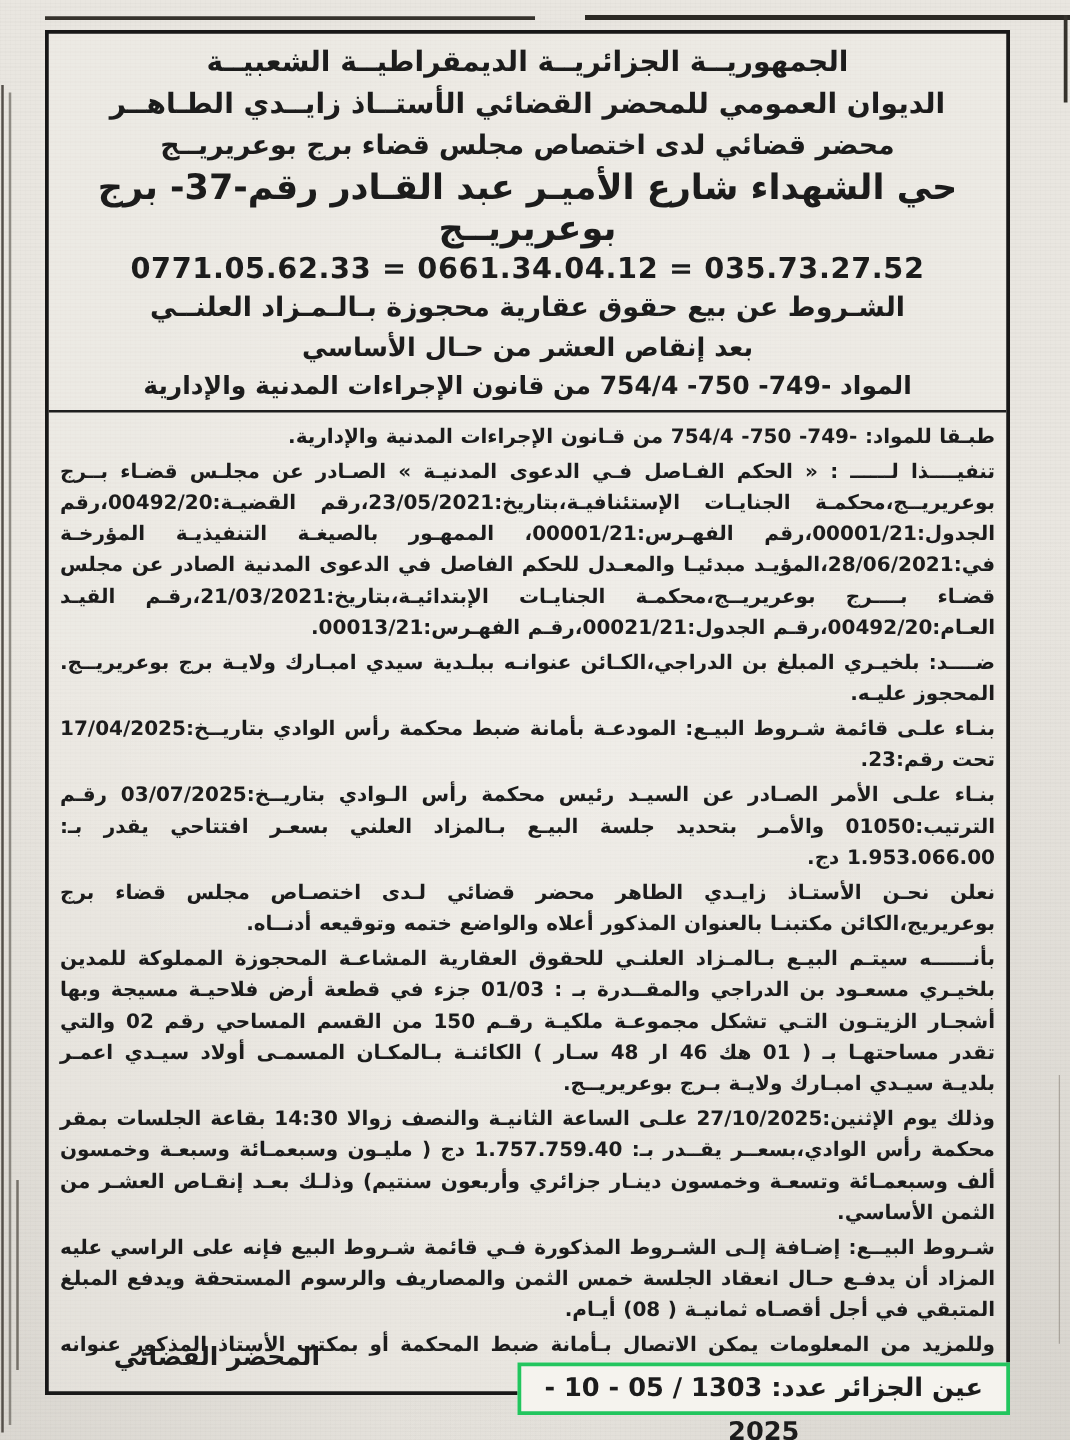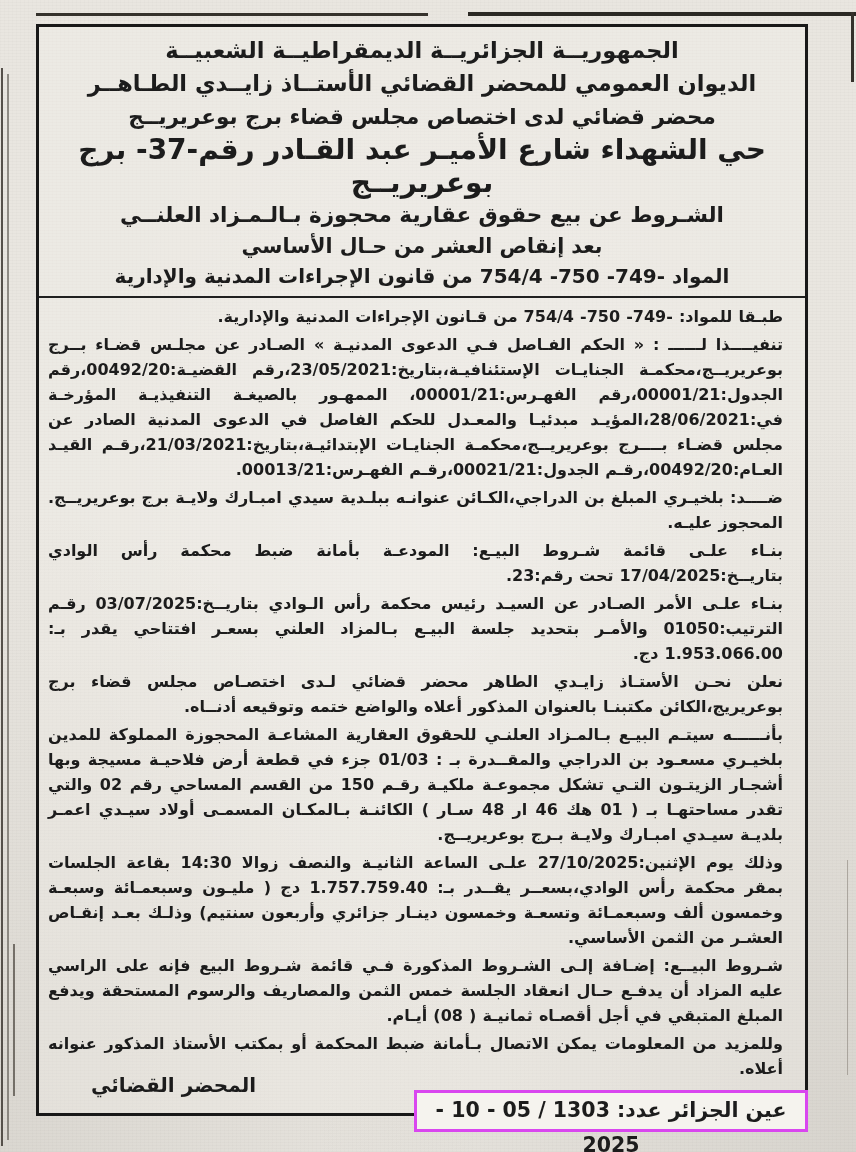--- a/index.html
+++ b/index.html
@@ -80,6 +80,7 @@
     <div class="h-line2">الديوان العمومي للمحضر القضائي الأستــاذ زايــدي الطـاهــر</div>
     <div class="h-line3">محضر قضائي لدى اختصاص مجلس قضاء برج بوعريريــج</div>
     <div class="h-line4">حي الشهداء شارع الأميـر عبد القـادر رقم-37- برج بوعريريــج</div>
+    <div class="h-phones" dir="ltr">0771.05.62.33 = 0661.34.04.12 = 035.73.27.52</div>
     <div class="h-title">الشـروط عن بيع حقوق عقارية محجوزة بـالـمـزاد العلنــي</div>
     <div class="h-subtitle">بعد إنقاص العشر من حـال الأساسي</div>
     <div class="h-articles">المواد -749- 750- 754/4 من قانون الإجراءات المدنية والإدارية</div>

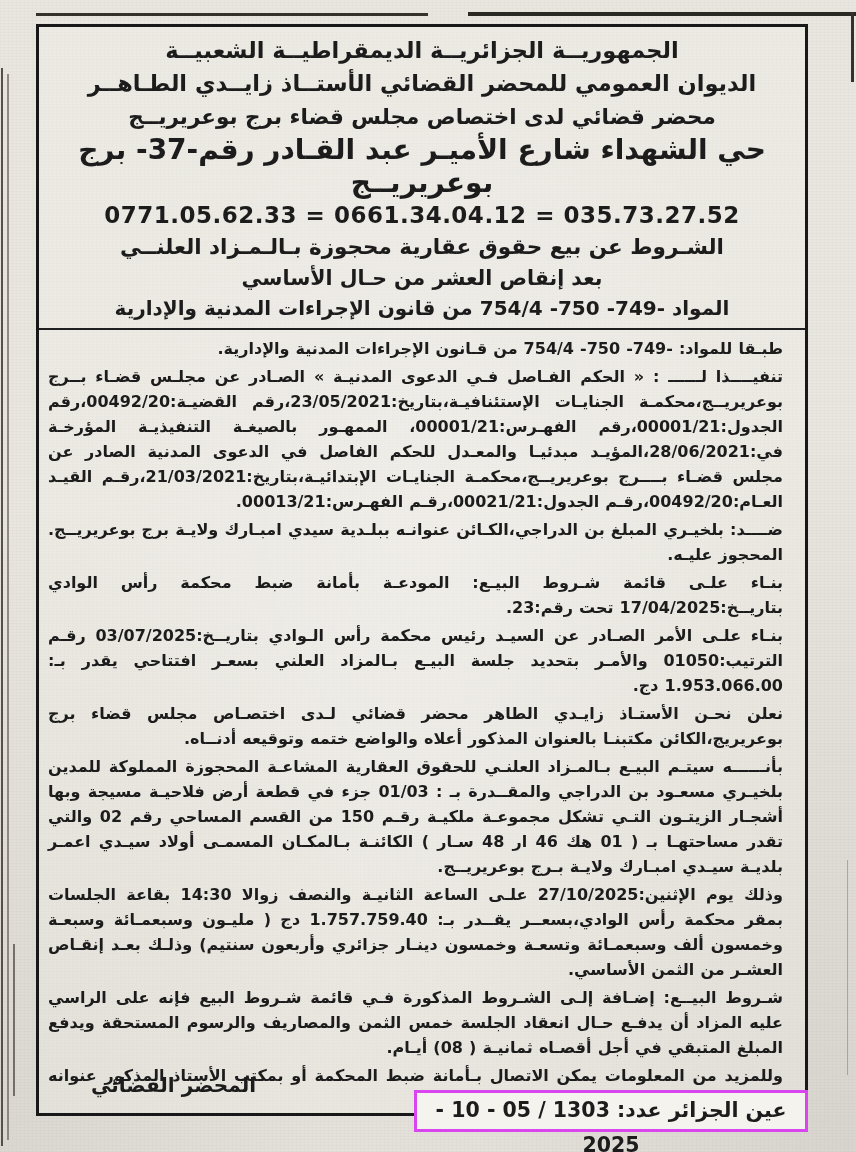--- a/index.html
+++ b/index.html
@@ -46,7 +46,7 @@
 
   main{ padding:0 2px; }
   main p{
-    margin:0 13px 3px 0;
+    margin:0 0 3px 0;
     font-size:16px;line-height:25px;font-weight:bold;
     text-align:justify;text-align-last:right;
     word-spacing:0.5px;

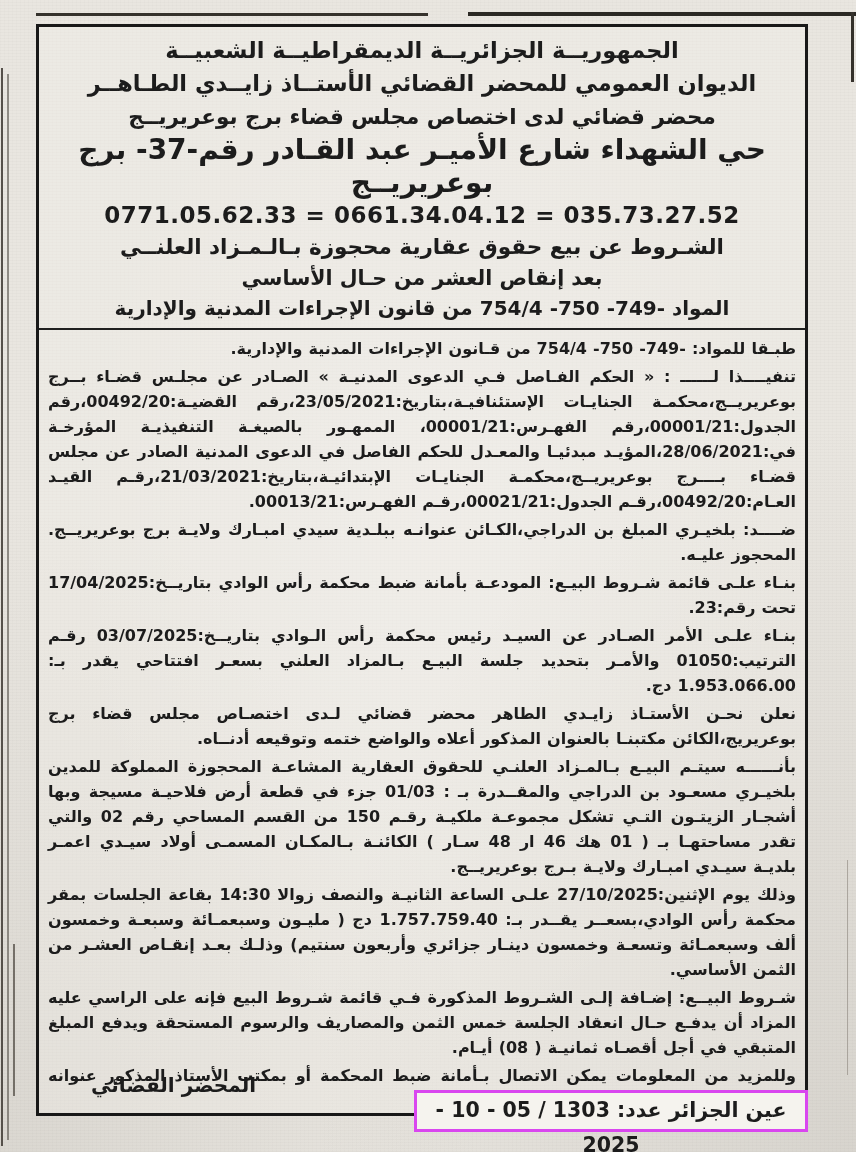--- a/index.html
+++ b/index.html
@@ -57,7 +57,7 @@
   }
   .edition-box{
     position:absolute;left:414px;top:1090px;width:394px;height:42px;
-    border:3px solid #d946ef;background:#f5f3ee;box-sizing:border-box;
+    border:3px solid #22c55e;background:#f5f3ee;box-sizing:border-box;
     text-align:center;font-weight:bold;font-size:20.5px;line-height:35px;
     z-index:5;
   }

